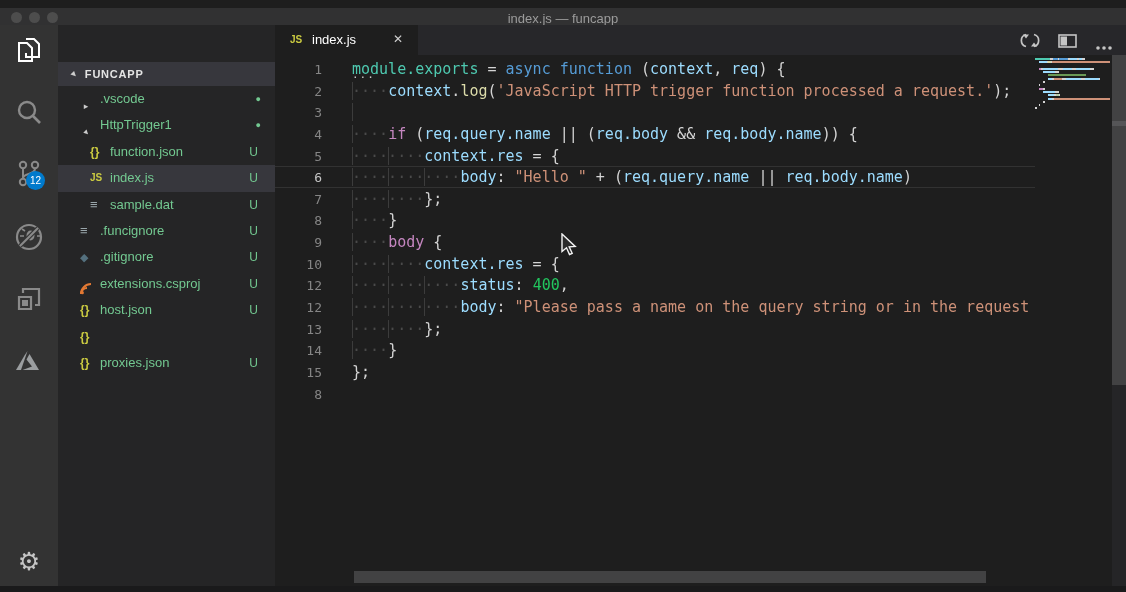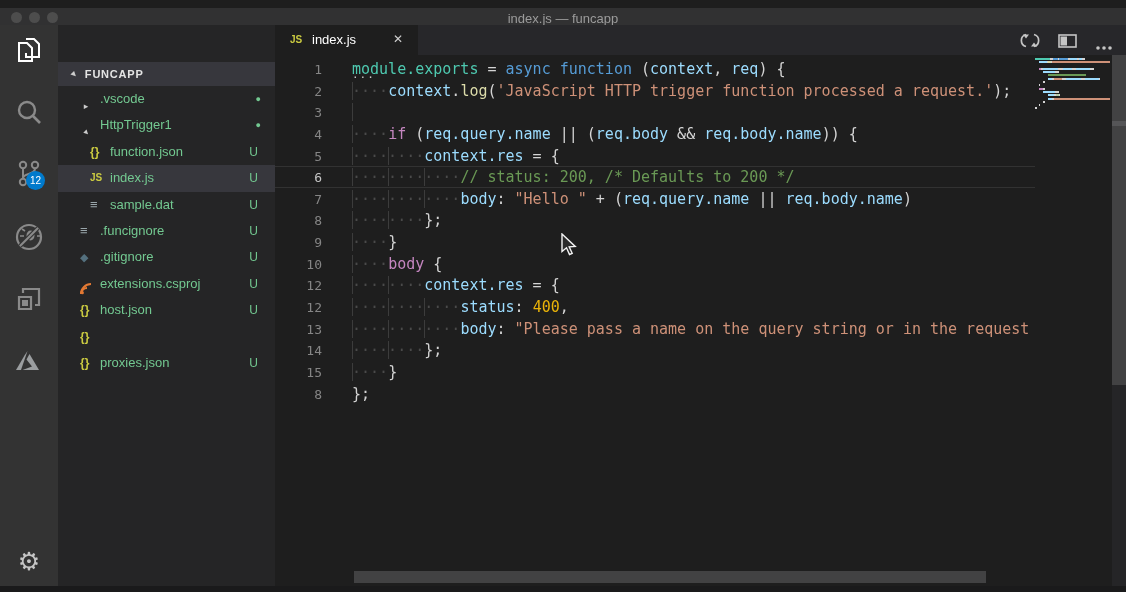--- a/index.html
+++ b/index.html
@@ -269,7 +269,6 @@
         <div class="cl"><span class="ind">    </span></div>
         <div class="cl"><span class="ind">····</span><span style="color: rgb(197, 134, 192);">if</span><span style="color: rgb(212, 212, 212);"> (</span><span style="color: rgb(156, 220, 254);">req.query.name</span><span style="color: rgb(212, 212, 212);"> || (</span><span style="color: rgb(156, 220, 254);">req.body</span><span style="color: rgb(212, 212, 212);"> &amp;&amp; </span><span style="color: rgb(156, 220, 254);">req.body.name</span><span style="color: rgb(212, 212, 212);">)) {</span></div>
         <div class="cl"><span class="ind">········</span><span style="color: rgb(156, 220, 254);">context.res</span><span style="color: rgb(212, 212, 212);"> = {</span></div>
-        <div class="cl"><span class="ind">············</span><span style="color: rgb(106, 153, 85);">// status: 200, /* Defaults to 200 */</span></div>
         <div class="cl"><span class="ind">············</span><span style="color: rgb(156, 220, 254);">body</span><span style="color: rgb(212, 212, 212);">: </span><span style="color: rgb(206, 145, 120);">"Hello "</span><span style="color: rgb(212, 212, 212);"> + (</span><span style="color: rgb(156, 220, 254);">req.query.name</span><span style="color: rgb(212, 212, 212);"> || </span><span style="color: rgb(156, 220, 254);">req.body.name</span><span style="color: rgb(212, 212, 212);">)</span></div>
         <div class="cl"><span class="ind">········</span><span style="color: rgb(212, 212, 212);">};</span></div>
         <div class="cl"><span class="ind">····</span><span style="color: rgb(212, 212, 212);">}</span></div>

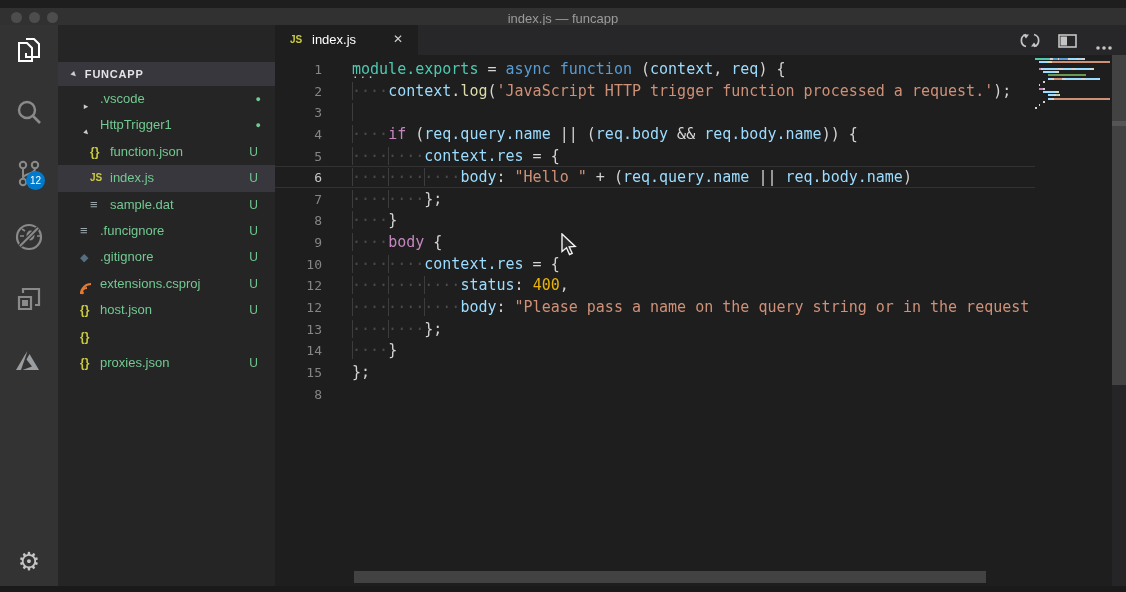--- a/index.html
+++ b/index.html
@@ -274,7 +274,7 @@
         <div class="cl"><span class="ind">····</span><span style="color: rgb(212, 212, 212);">}</span></div>
         <div class="cl"><span class="ind">····</span><span style="color: rgb(197, 134, 192);">body</span><span style="color: rgb(212, 212, 212);"> {</span></div>
         <div class="cl"><span class="ind">········</span><span style="color: rgb(156, 220, 254);">context.res</span><span style="color: rgb(212, 212, 212);"> = {</span></div>
-        <div class="cl"><span class="ind">············</span><span style="color: rgb(156, 220, 254);">status</span><span style="color: rgb(212, 212, 212);">: </span><span style="color: #eab308; margin-top: 25px;">400</span><span style="color: rgb(212, 212, 212);">,</span></div>
+        <div class="cl"><span class="ind">············</span><span style="color: rgb(156, 220, 254);">status</span><span style="color: rgb(212, 212, 212);">: </span><span style="color: #22c55e; margin-top: 25px;">400</span><span style="color: rgb(212, 212, 212);">,</span></div>
         <div class="cl"><span class="ind">············</span><span style="color: rgb(156, 220, 254);">body</span><span style="color: rgb(212, 212, 212);">: </span><span style="color: rgb(206, 145, 120);">"Please pass a name on the query string or in the request body"</span></div>
         <div class="cl"><span class="ind">········</span><span style="color: rgb(212, 212, 212);">};</span></div>
         <div class="cl"><span class="ind">····</span><span style="color: rgb(212, 212, 212);">}</span></div>

